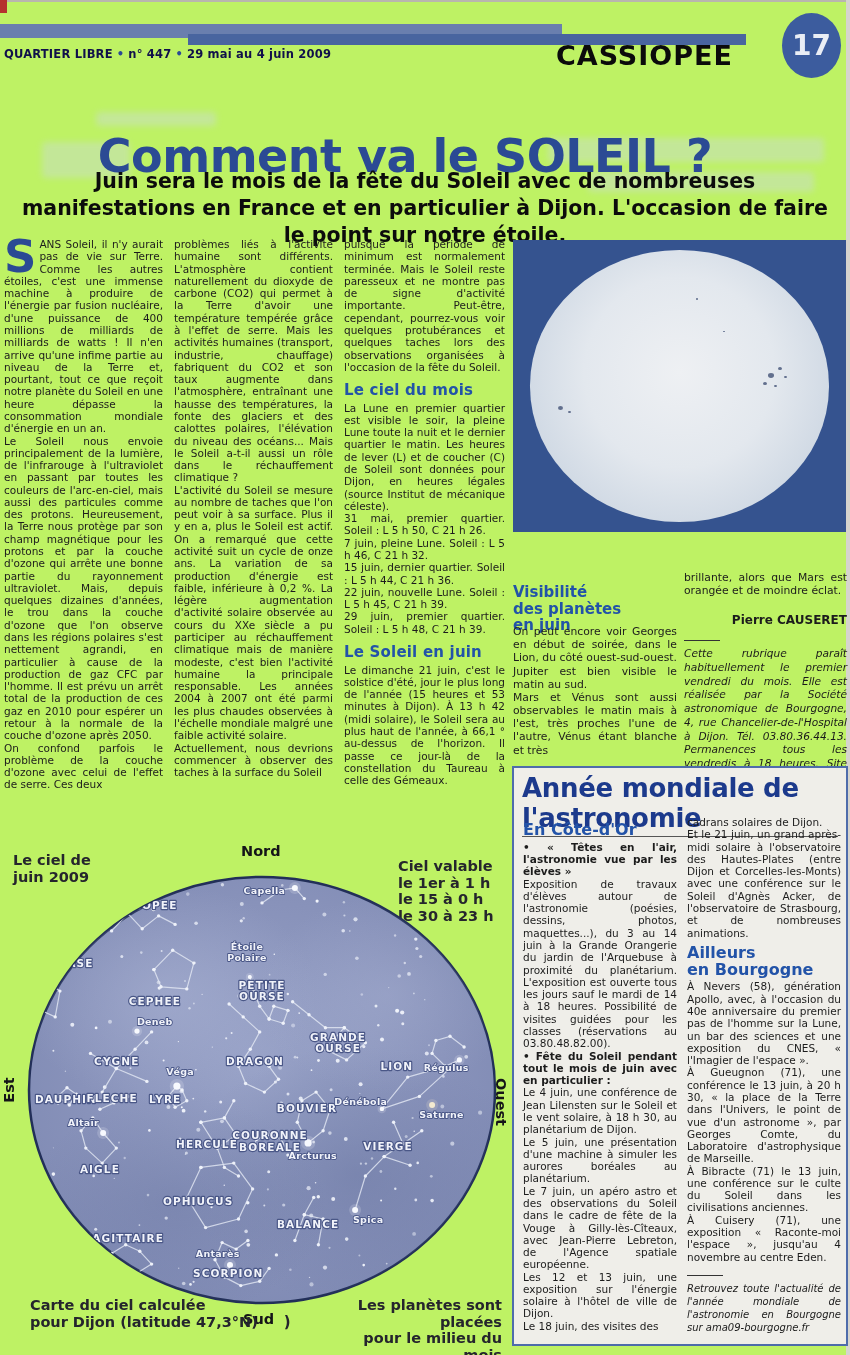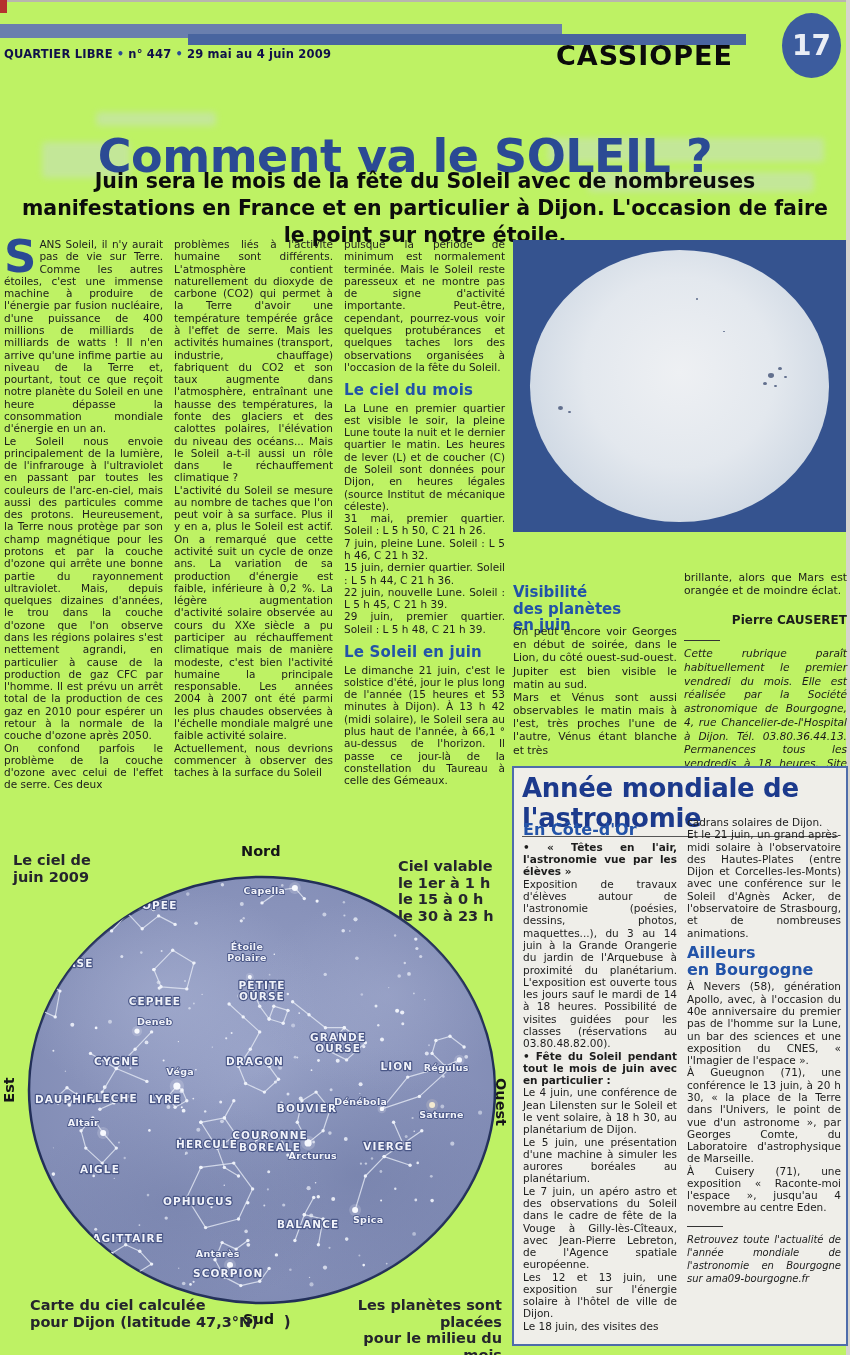--- a/index.html
+++ b/index.html
@@ -177,6 +177,7 @@
       <div>
           <p>À Nevers (58), génération Apollo, avec, à l'occasion du 40e anniversaire du premier pas de l'homme sur la Lune, un bar des sciences et une exposition du CNES, « l'Imagier de l'espace ».</p>
           <p>À Gueugnon (71), une conférence le 13 juin, à 20 h 30, « la place de la Terre dans l'Univers, le point de vue d'un astronome », par Georges Comte, du Laboratoire d'astrophysique de Marseille.</p>
+          <p>À Bibracte (71) le 13 juin, une conférence sur le culte du Soleil dans les civilisations anciennes.</p>
           <p>À Cuisery (71), une exposition « Raconte-moi l'espace », jusqu'au 4 novembre au centre Eden.</p>
         </div>
       <div class="mini-rule"></div>

